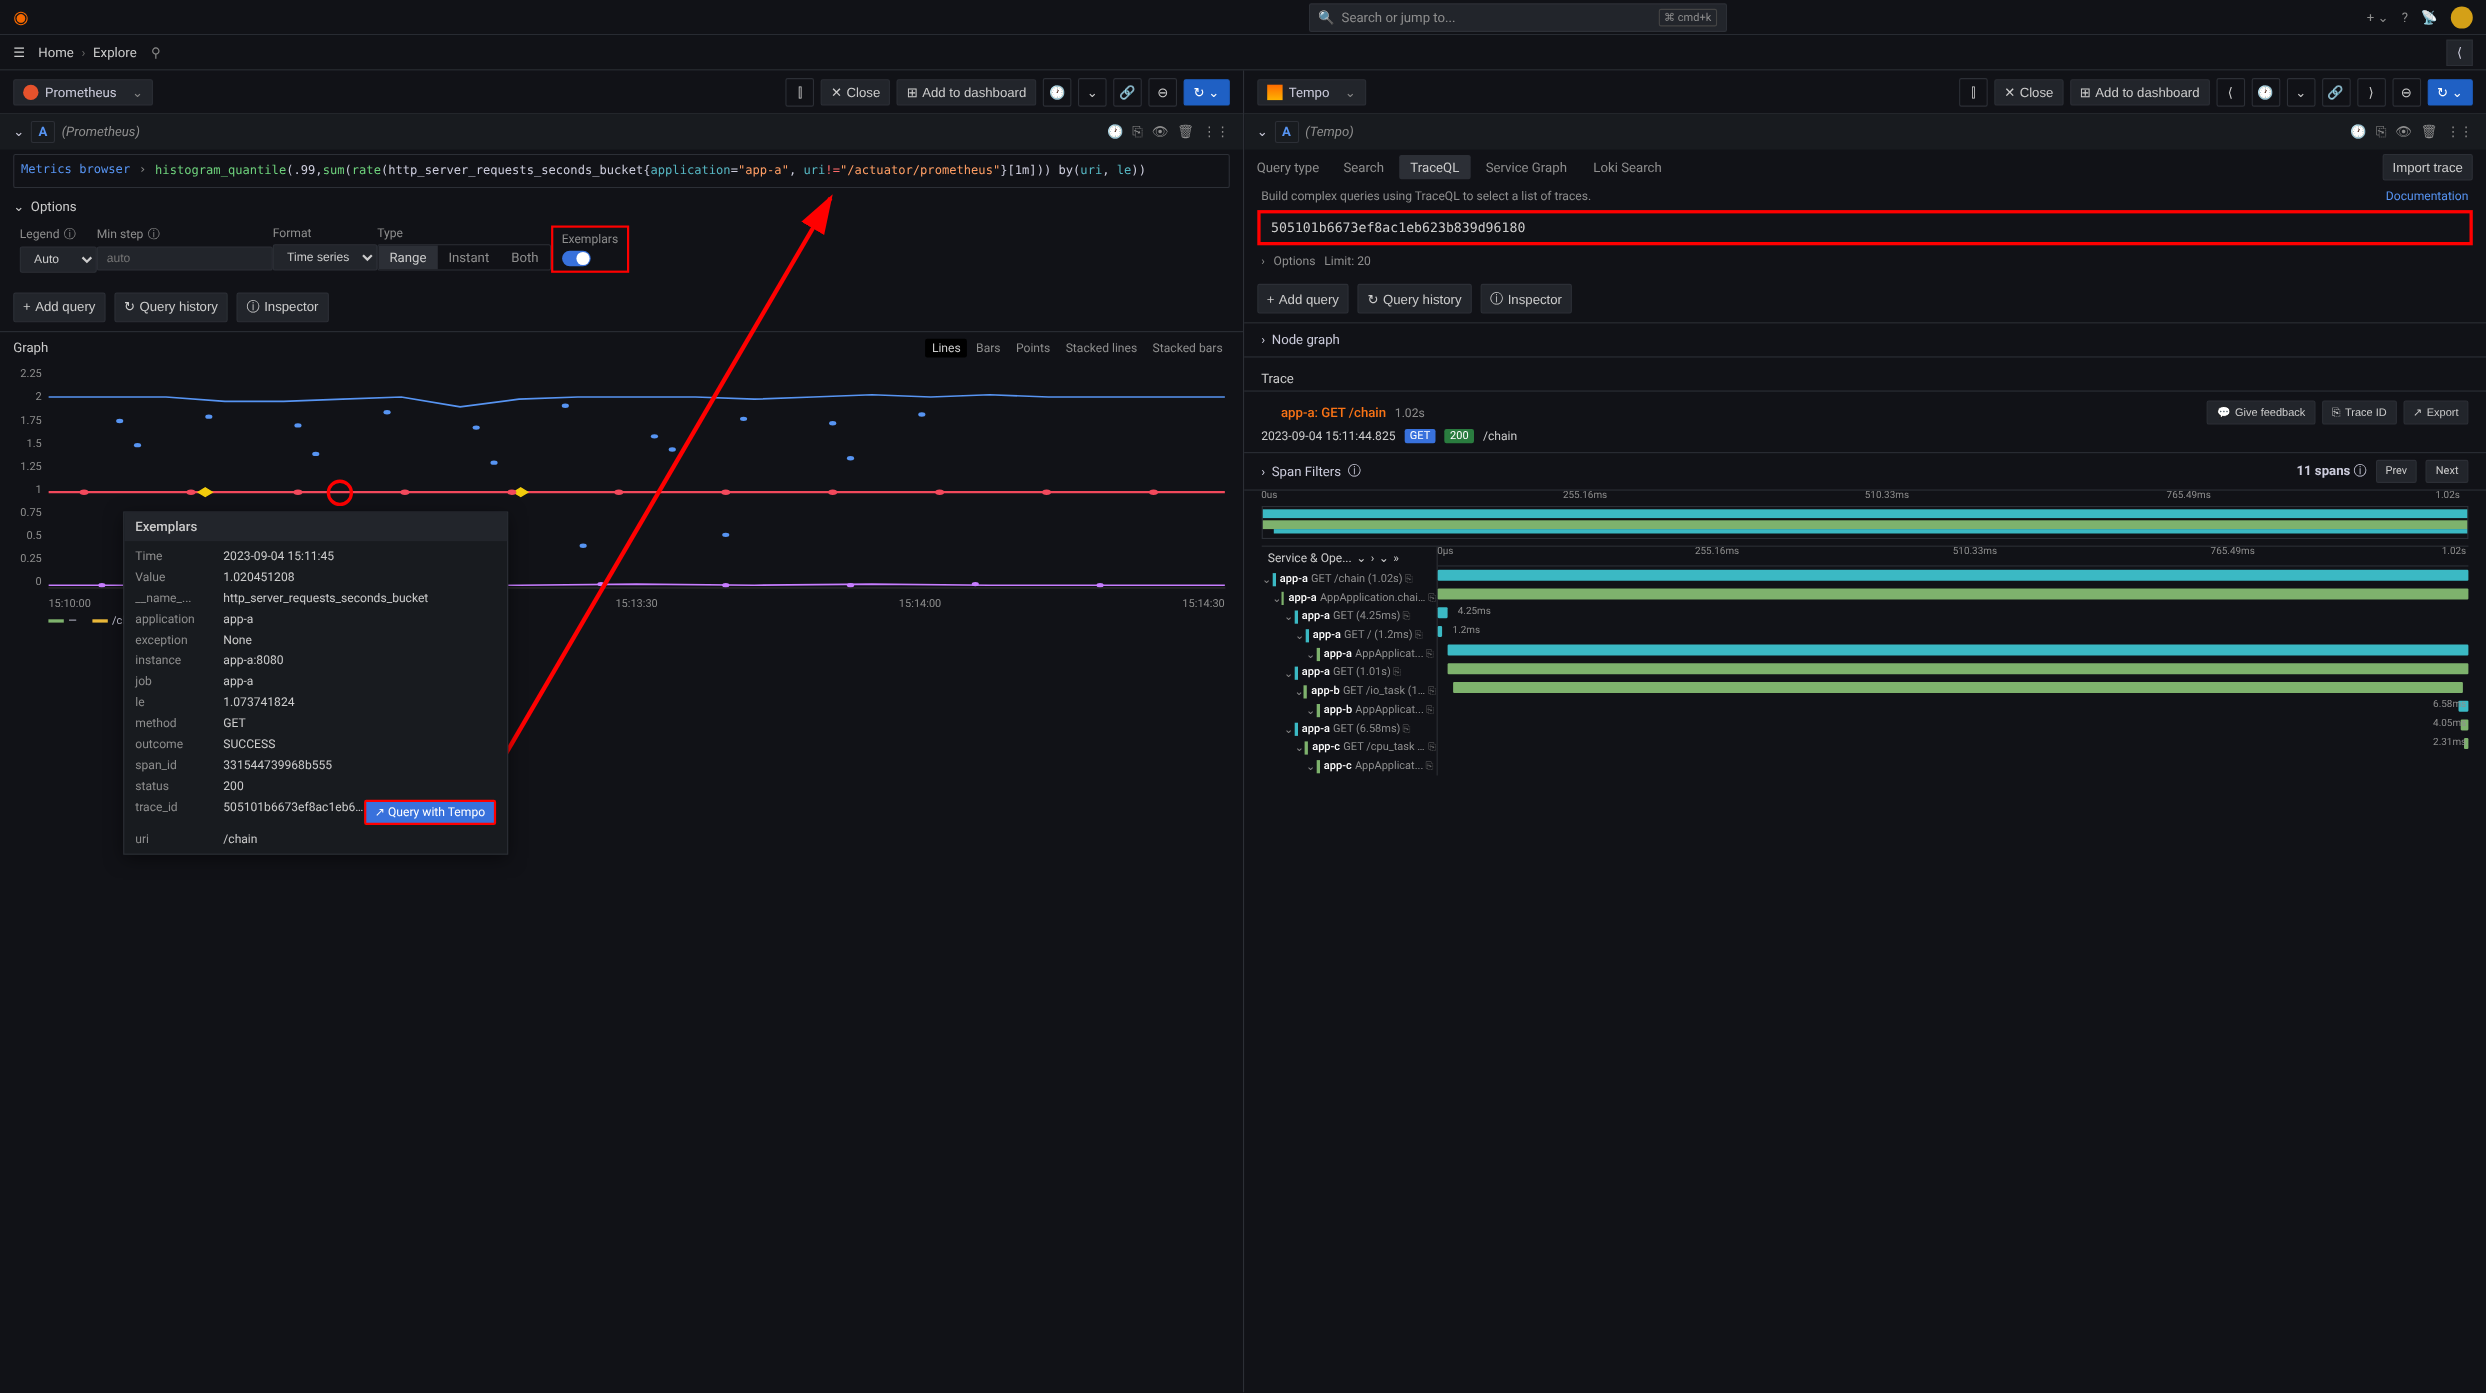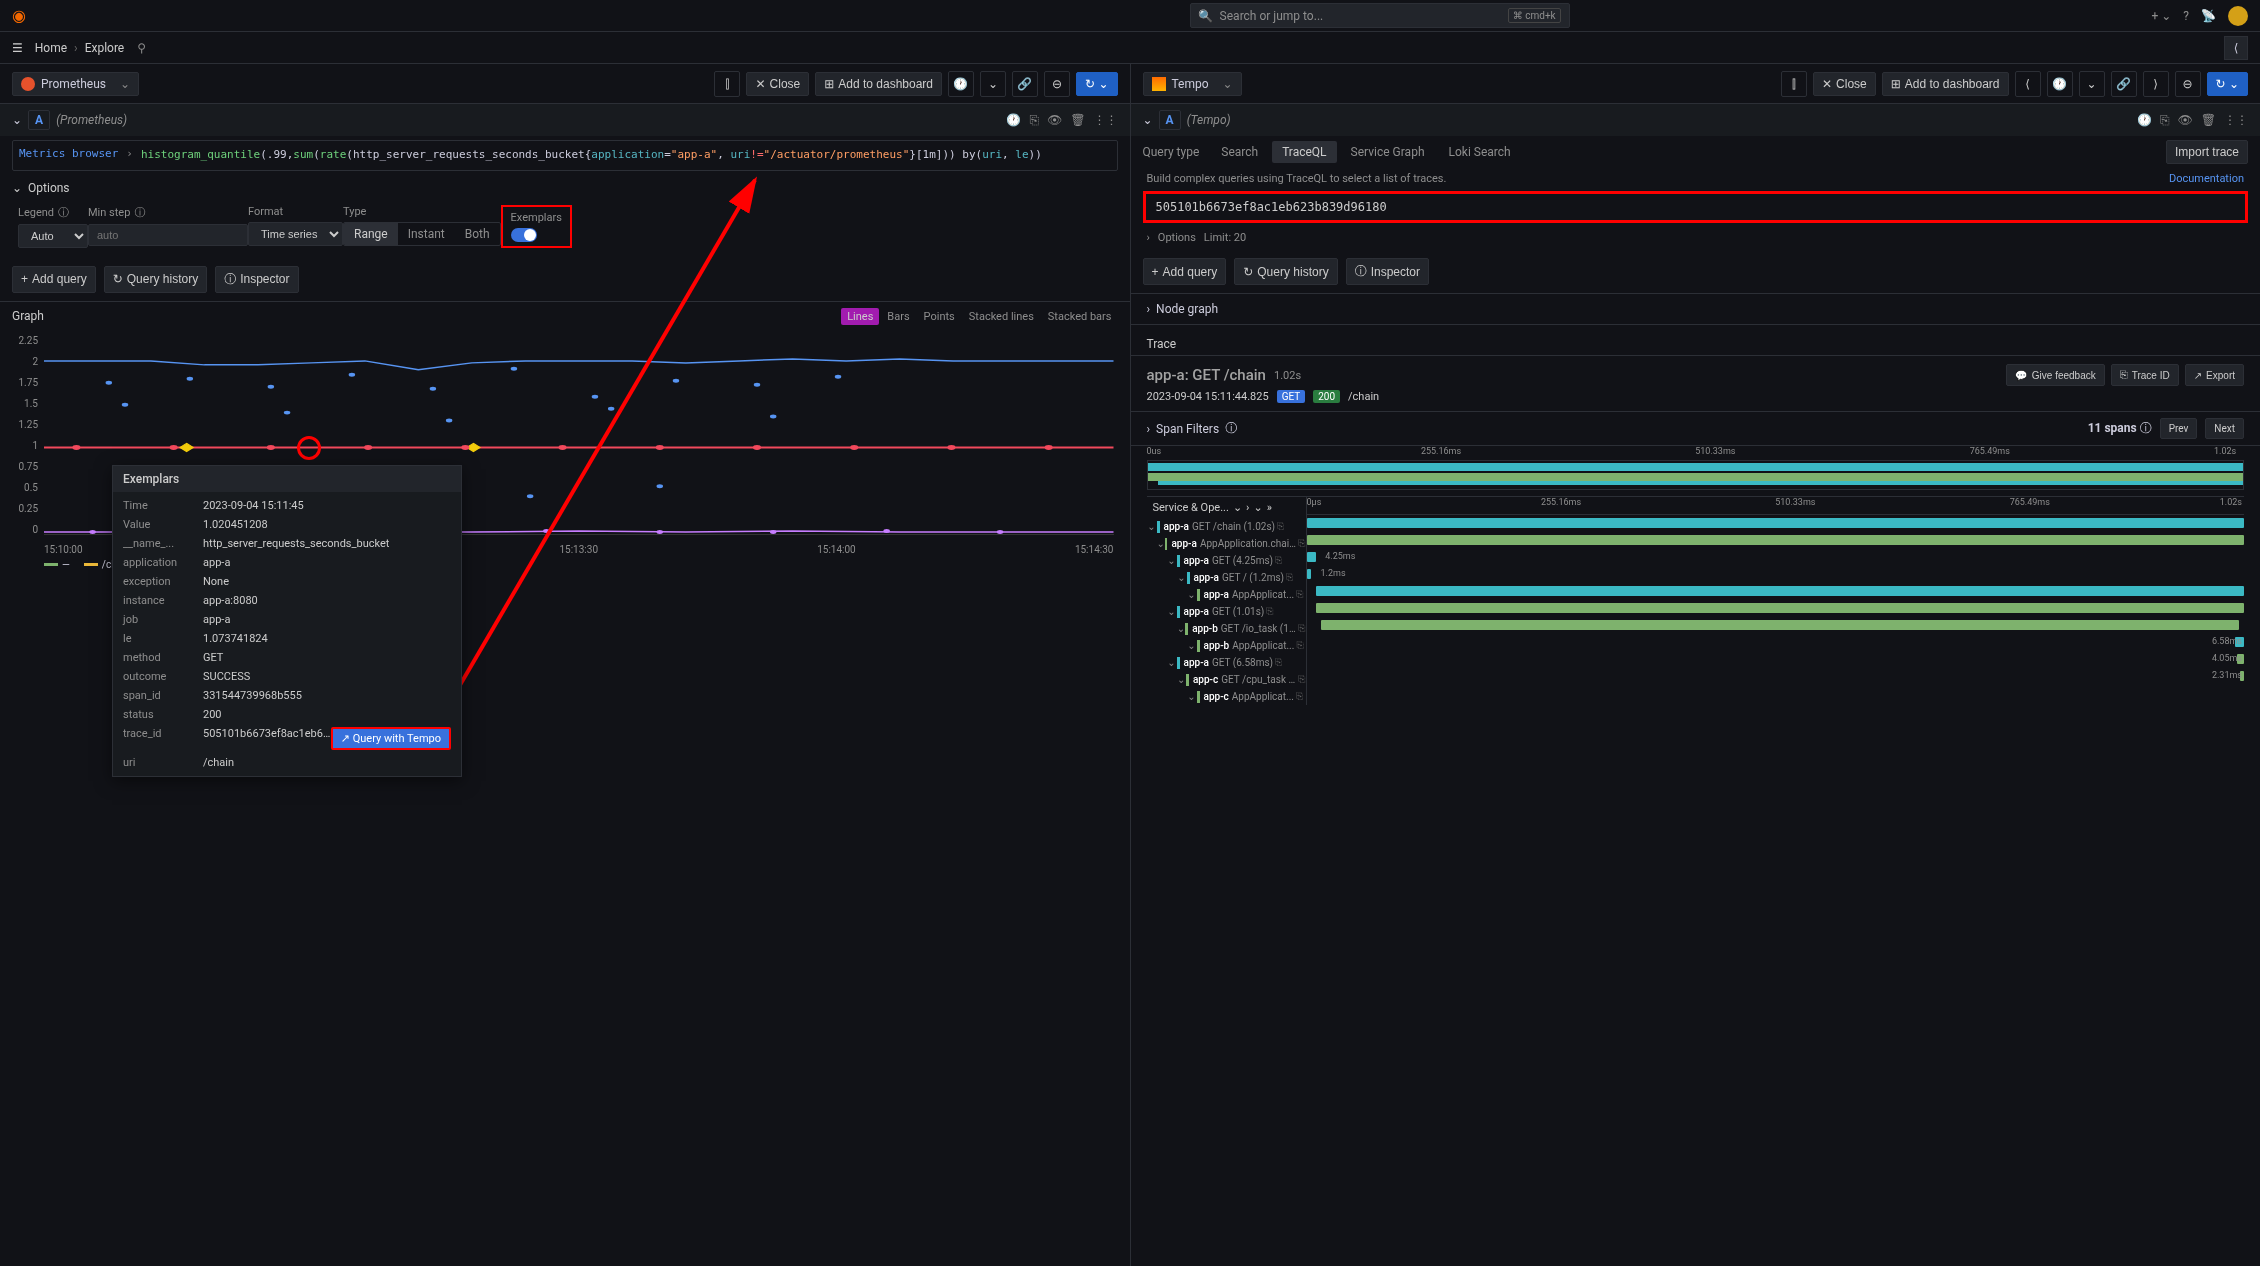--- a/index.html
+++ b/index.html
@@ -69,7 +69,7 @@
 .graph-header h4 { font-weight: normal; color: #ccc; }
 .viz-tabs { margin-left: auto; display: flex; gap: 2px; }
 .viz-tabs span { padding: 2px 6px; color: #8e8e8e; font-size: 11px; }
-.viz-tabs span.active { background: #a21caf; color: #ccc; border-radius: 2px; }
+.viz-tabs span.active { background: #000000; color: #ccc; border-radius: 2px; }
 
 .chart { position: relative; height: 220px; margin: 4px 12px 0; }
 .yaxis { position: absolute; left: 0; top: 0; bottom: 20px; width: 30px; display: flex; flex-direction: column; justify-content: space-between; text-align: right; color: #8e8e8e; font-size: 10px; padding-right: 4px; }

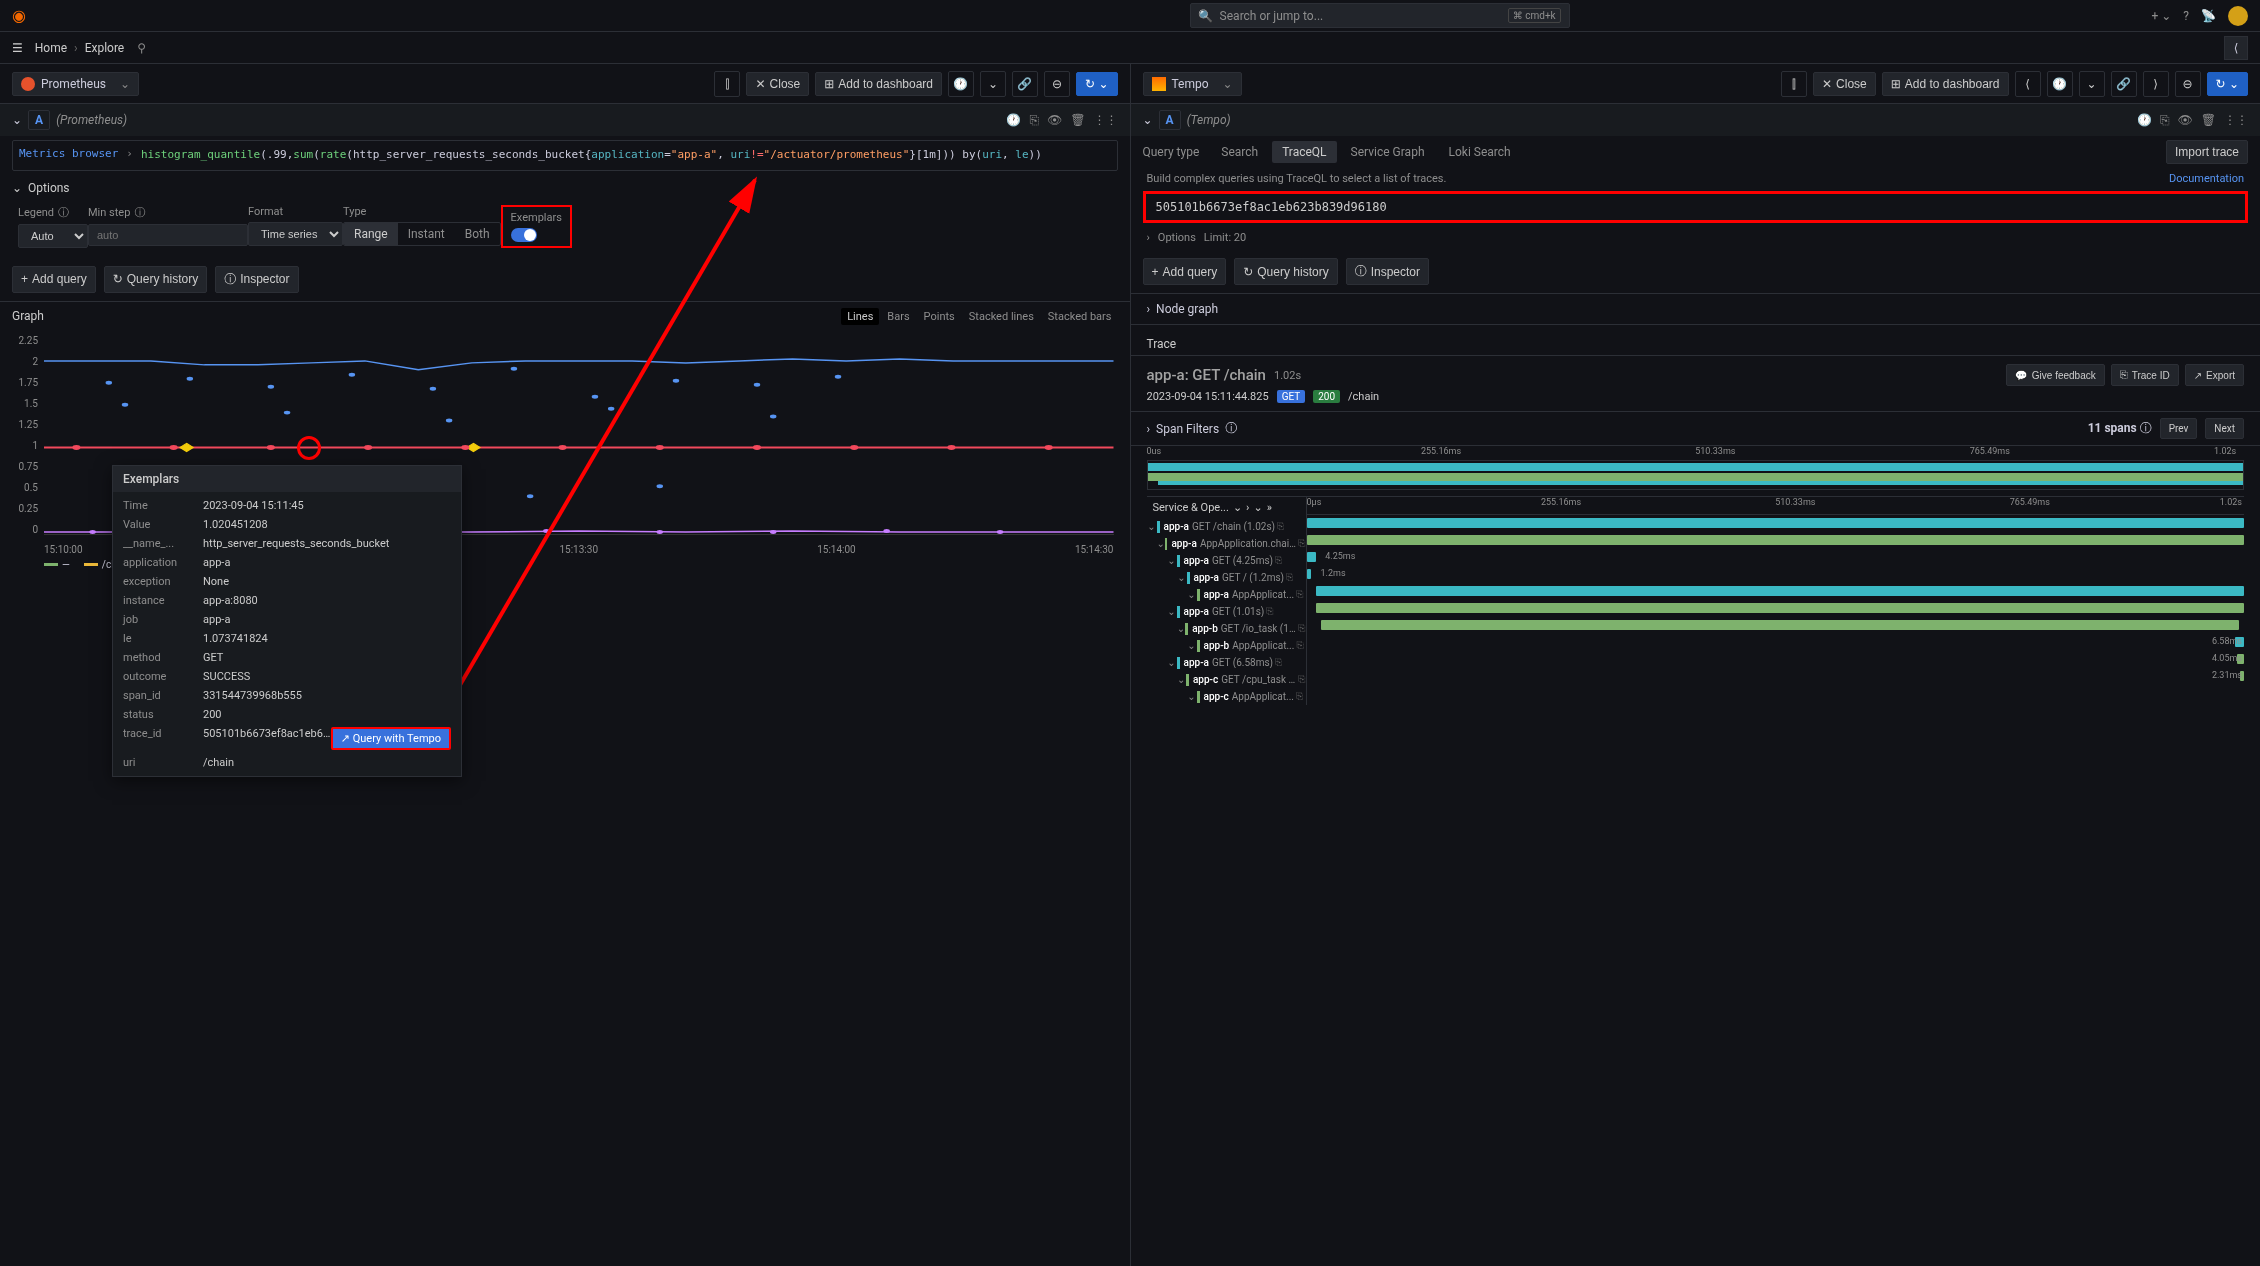--- a/index.html
+++ b/index.html
@@ -108,7 +108,7 @@
 .trace-section { padding: 8px 0; }
 .trace-header { padding: 4px 16px; color: #ccc; border-bottom: 1px solid #2c2f36; }
 .trace-title { padding: 8px 16px 2px; display: flex; align-items: center; gap: 8px; }
-.trace-title h3 { color: #a3a3a3; font-size: 15px; font-weight: 500; }
+.trace-title h3 { color: #f97316; font-size: 12px; font-weight: 500; margin-left: 18px; }
 .trace-title .dur { color: #8e8e8e; font-size: 11px; }
 .trace-title .right { margin-left: auto; display: flex; gap: 6px; }
 .pill { padding: 1px 5px; border-radius: 2px; font-size: 10px; }

